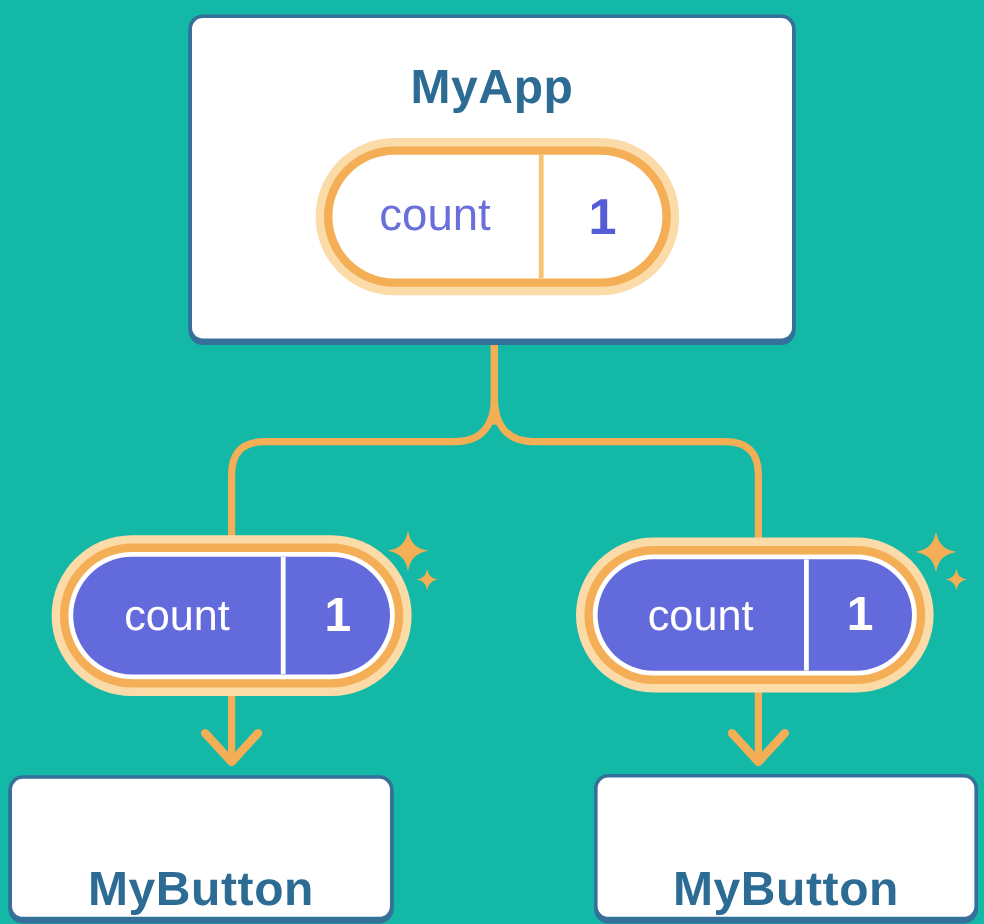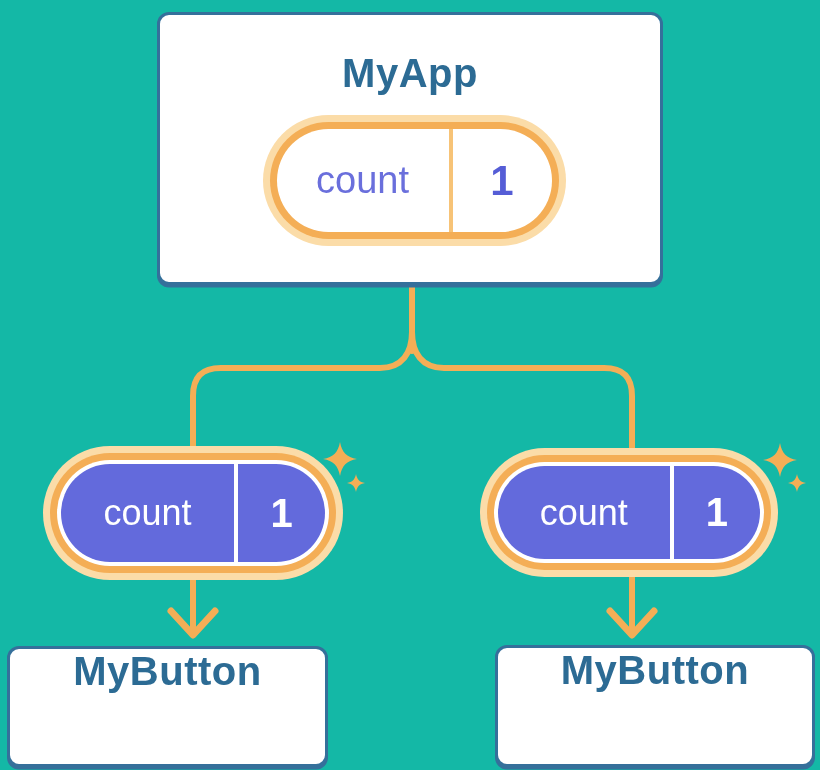--- a/index.html
+++ b/index.html
@@ -26,7 +26,7 @@
   }
   .root-card{left:157px;top:12px;width:506px;height:273px;text-align:center;}
   .card-title{margin-top:36px;font-size:40px;font-weight:600;letter-spacing:.5px;}
-  .btn-card{display:flex;align-items:flex-start;justify-content:center;font-size:40px;font-weight:600;letter-spacing:.5px;}
+  .btn-card{display:flex;align-items:flex-end;justify-content:center;font-size:40px;font-weight:600;letter-spacing:.5px;}
   .btn-card.left{left:7px;top:646px;width:321px;height:121px;}
   .btn-card.right{left:495px;top:645px;width:320px;height:122px;}
 

